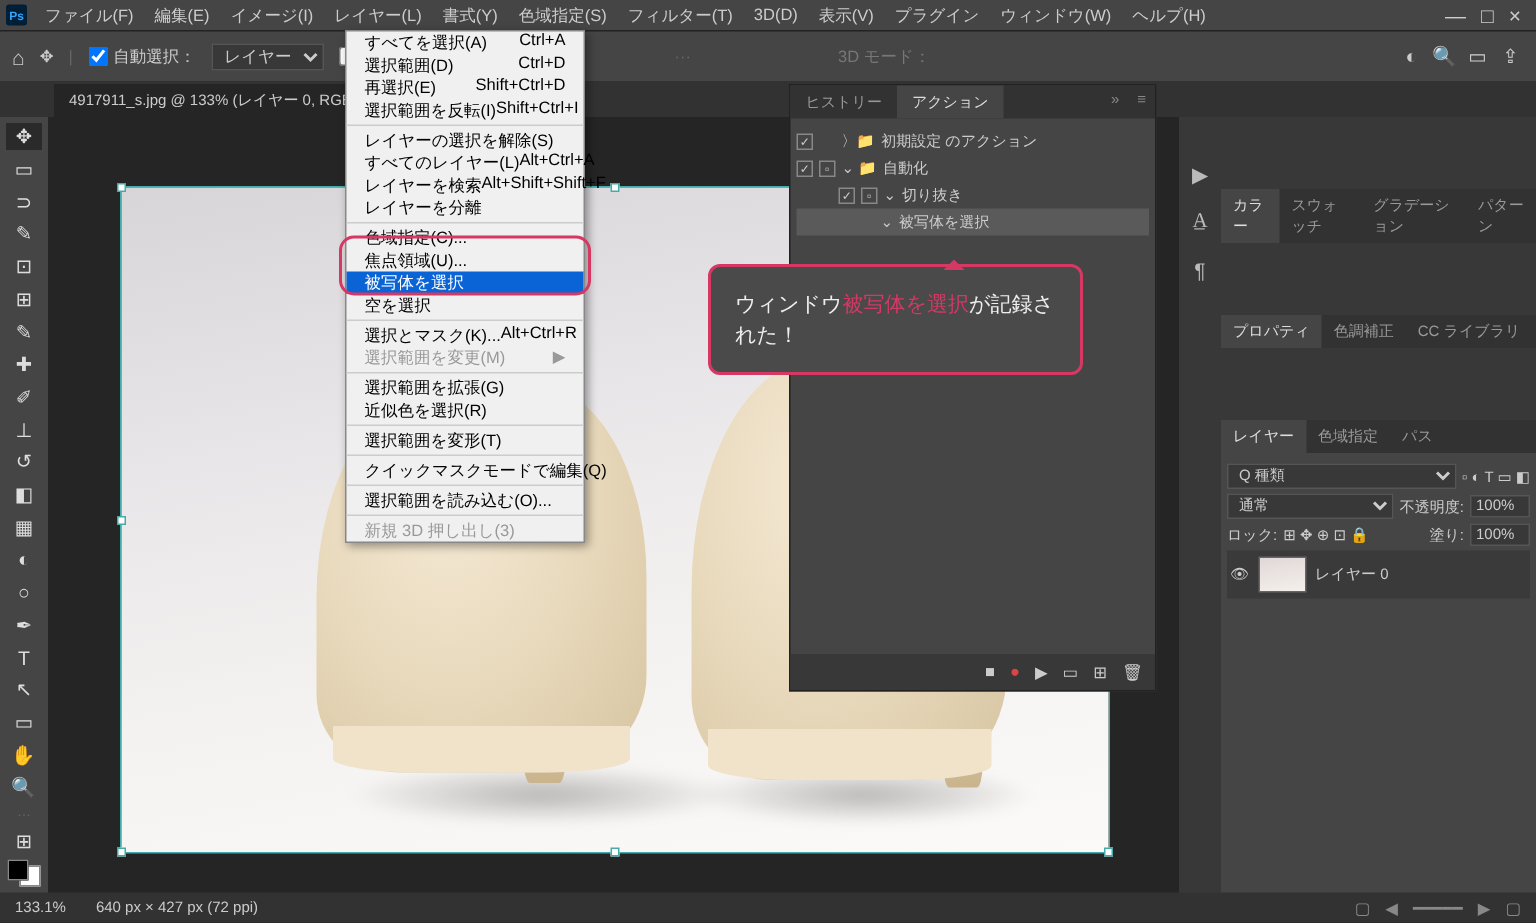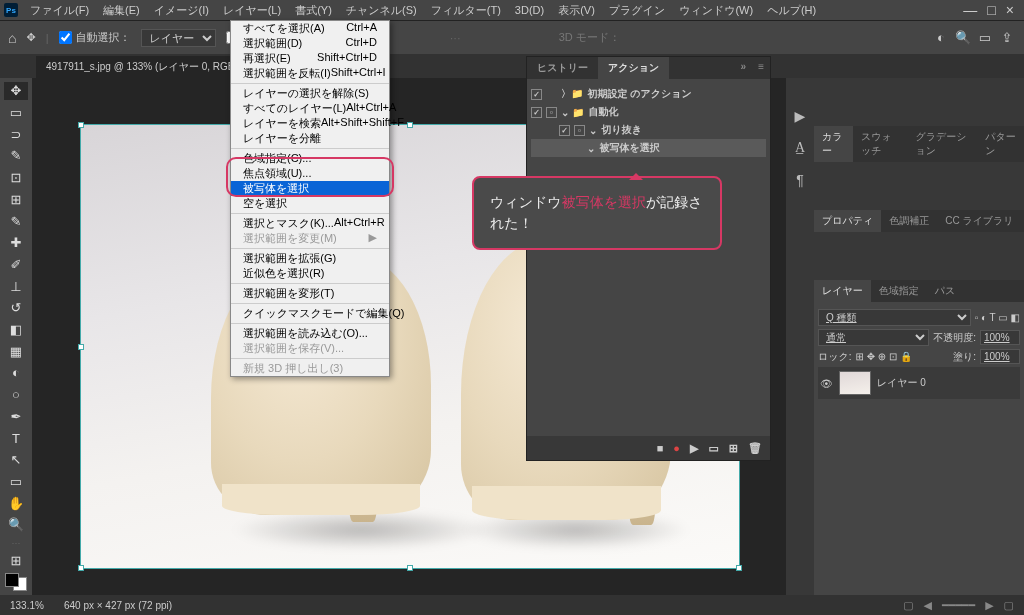--- a/index.html
+++ b/index.html
@@ -86,7 +86,7 @@
   <div class="menu-item">イメージ(I)</div>
   <div class="menu-item">レイヤー(L)</div>
   <div class="menu-item">書式(Y)</div>
-  <div class="menu-item">チャンネル(S)</div>
+  <div class="menu-item">色域指定(S)</div>
   <div class="menu-item">フィルター(T)</div>
   <div class="menu-item">3D(D)</div>
   <div class="menu-item">表示(V)</div>

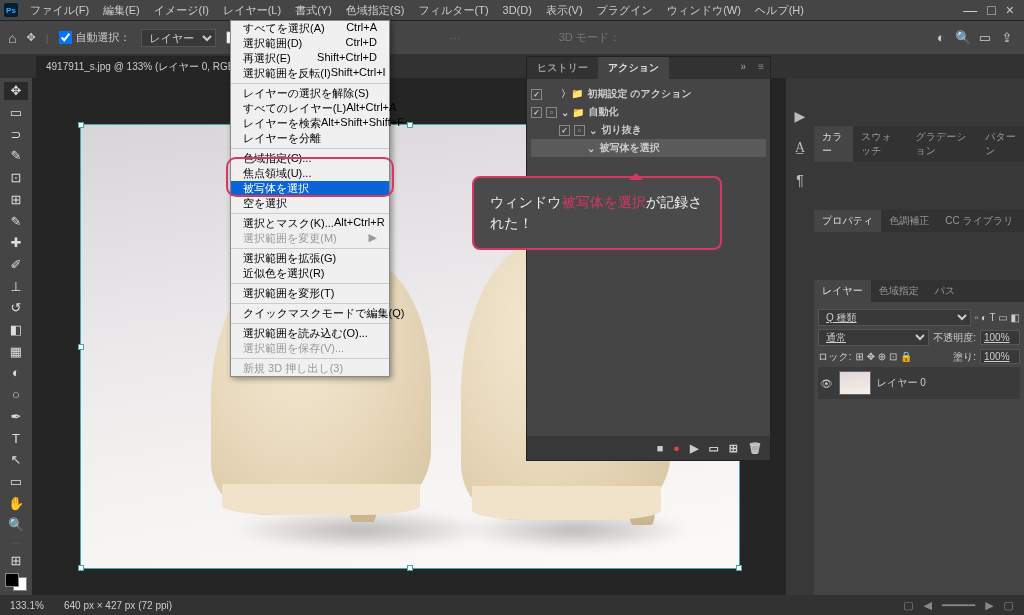--- a/index.html
+++ b/index.html
@@ -58,7 +58,7 @@
 .dropdown-menu .dm-sep { border-top: 1px solid #ccc; margin: 2px 0; }
 .menu-circle { position: absolute; left: 226px; top: 157px; width: 168px; height: 40px; border: 2px solid #d63864; border-radius: 10px; z-index: 101; pointer-events: none; }
 
-.actions-panel { position: absolute; left: 526px; top: 56px; width: 245px; height: 405px; background: #454545; border: 1px solid #222; z-index: 90; font-weight: bold; }
+.actions-panel { position: absolute; left: 526px; top: 56px; width: 245px; height: 405px; background: #454545; border: 1px solid #222; z-index: 90; }
 .actions-panel .tabs { display: flex; background: #323232; font-size: 10px; }
 .actions-panel .tabs .t { padding: 4px 10px; color: #999; cursor: pointer; }
 .actions-panel .tabs .t.active { background: #454545; color: #ddd; }

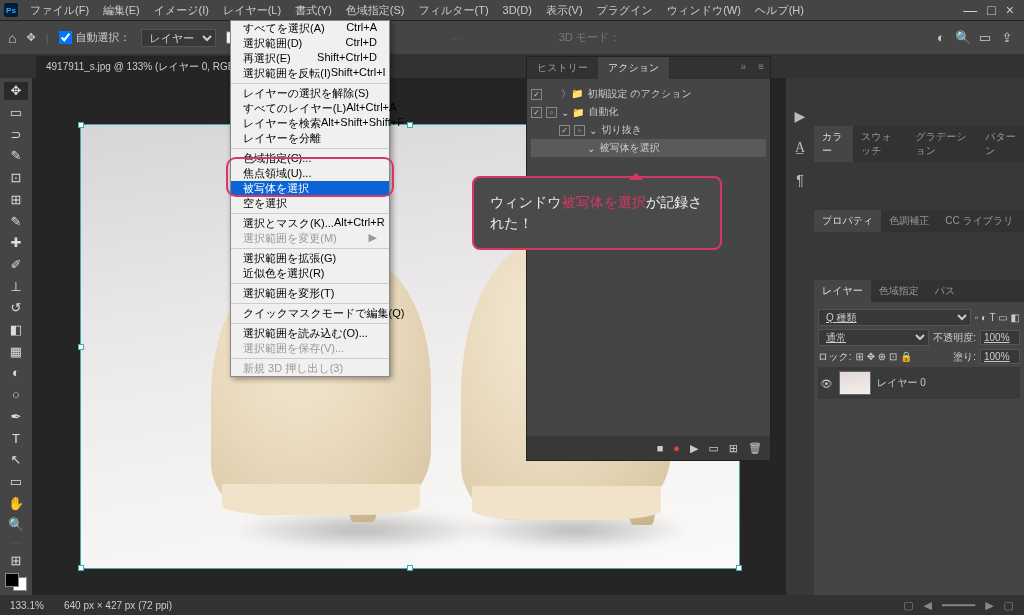--- a/index.html
+++ b/index.html
@@ -46,7 +46,7 @@
 .panel-tabs .ptab { padding: 4px 8px; cursor: pointer; color: #999; }
 .panel-tabs .ptab.active { background: #454545; color: #ddd; }
 .layers-panel { flex: 1; background: #454545; padding: 4px; font-size: 10px; }
-.layers-panel select, .layers-panel input { background: #383838; color: #ccc; border: 1px solid #555; font-size: 10px; padding: 1px 3px; text-decoration: underline; }
+.layers-panel select, .layers-panel input { background: #383838; color: #ccc; border: 1px solid #555; font-size: 10px; padding: 1px 3px; }
 .layers-panel .row { display: flex; align-items: center; gap: 4px; margin: 3px 0; }
 .layer-item { display: flex; align-items: center; gap: 6px; padding: 4px 2px; background: #3a3a3a; }
 .layer-item .thumb { width: 32px; height: 24px; background: linear-gradient(170deg,#e0d8d8,#f5f0eb); border: 1px solid #666; }

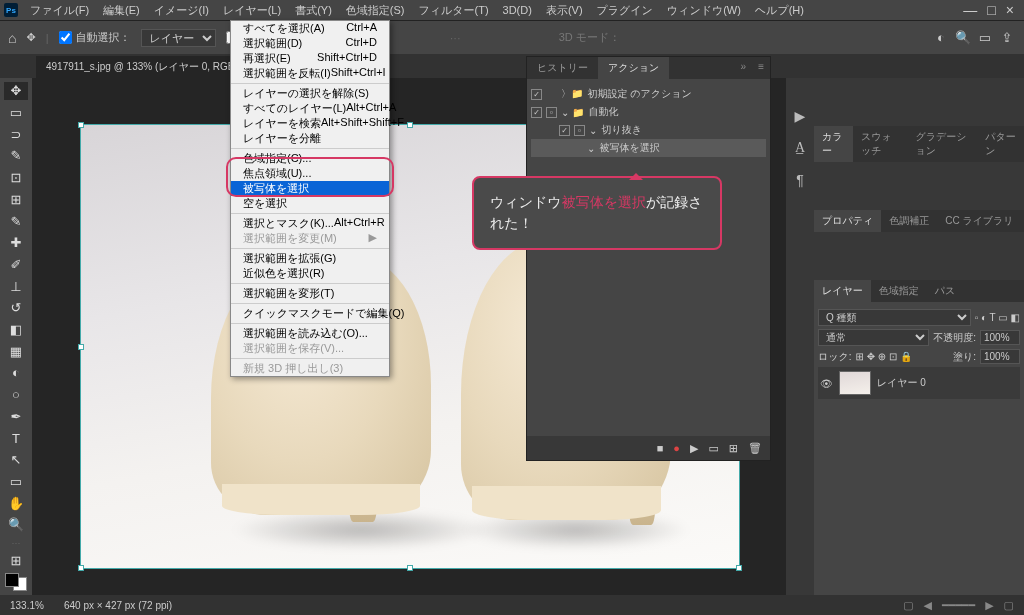--- a/index.html
+++ b/index.html
@@ -313,9 +313,6 @@
   <div class="dm-item">
       <span>選択範囲を読み込む(O)...</span>
     </div>
-  <div class="dm-item disabled">
-      <span>選択範囲を保存(V)...</span>
-    </div>
   <div class="dm-sep"></div>
   <div class="dm-item disabled">
       <span>新規 3D 押し出し(3)</span>

